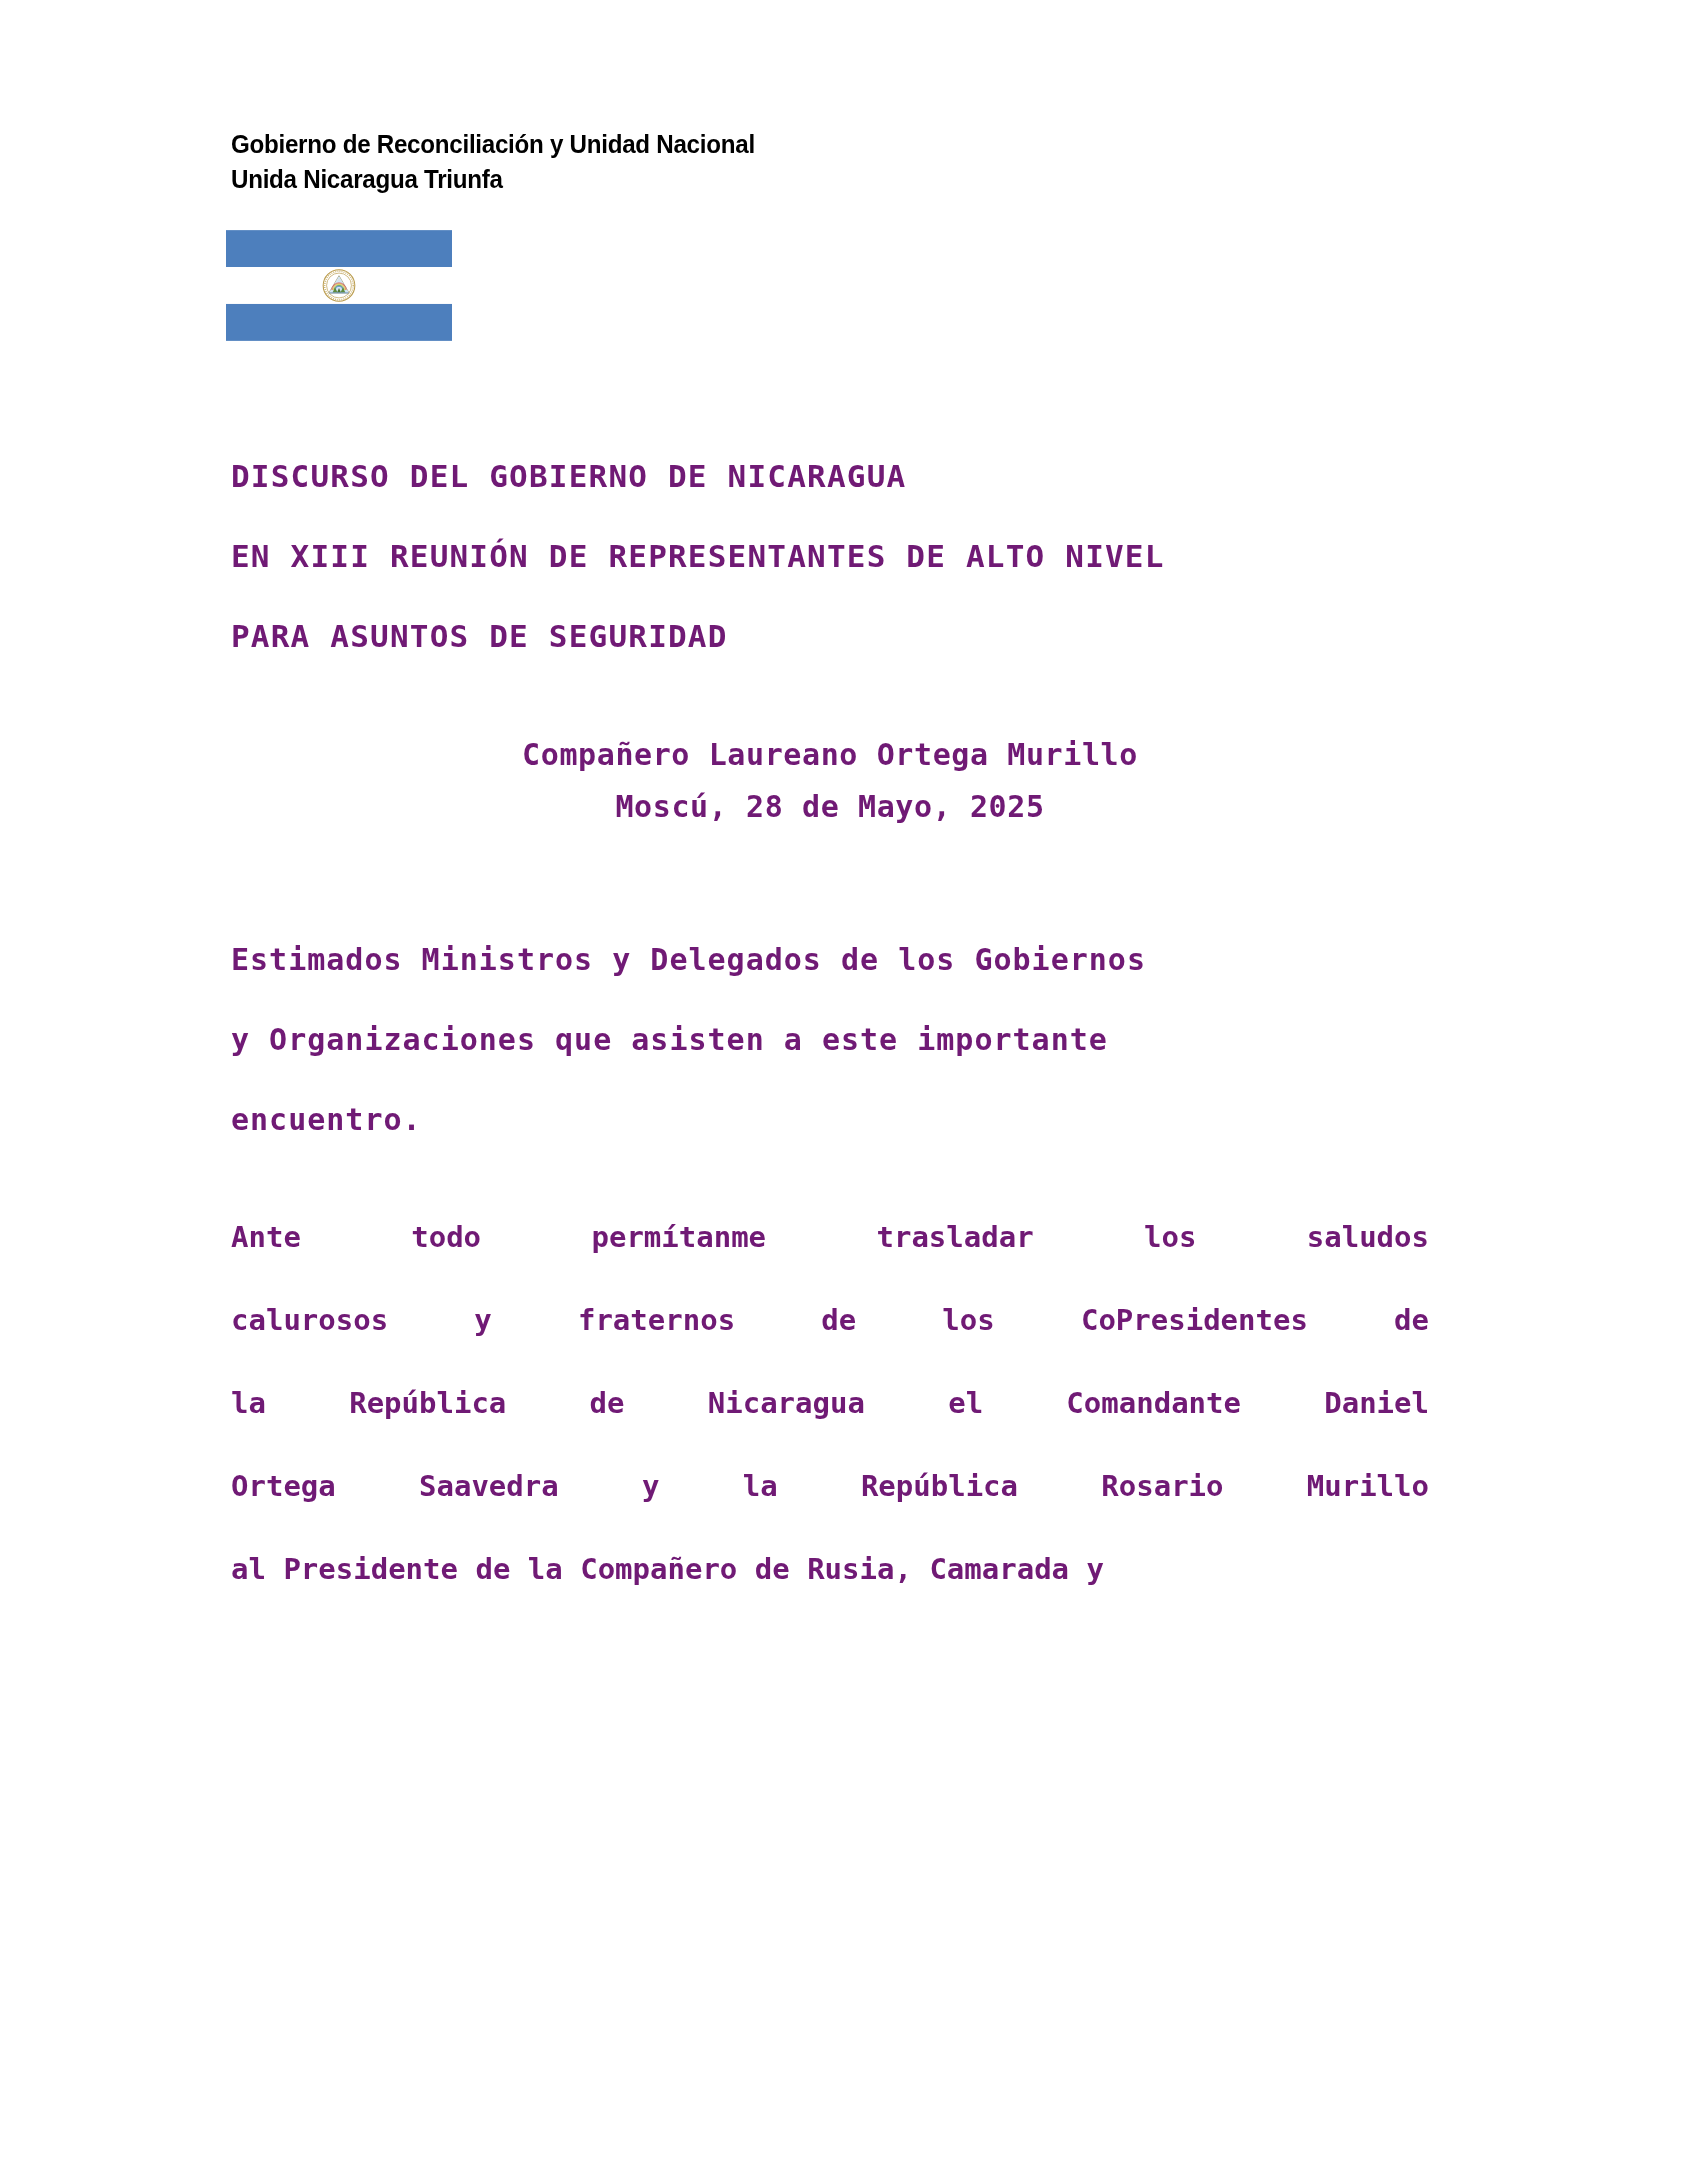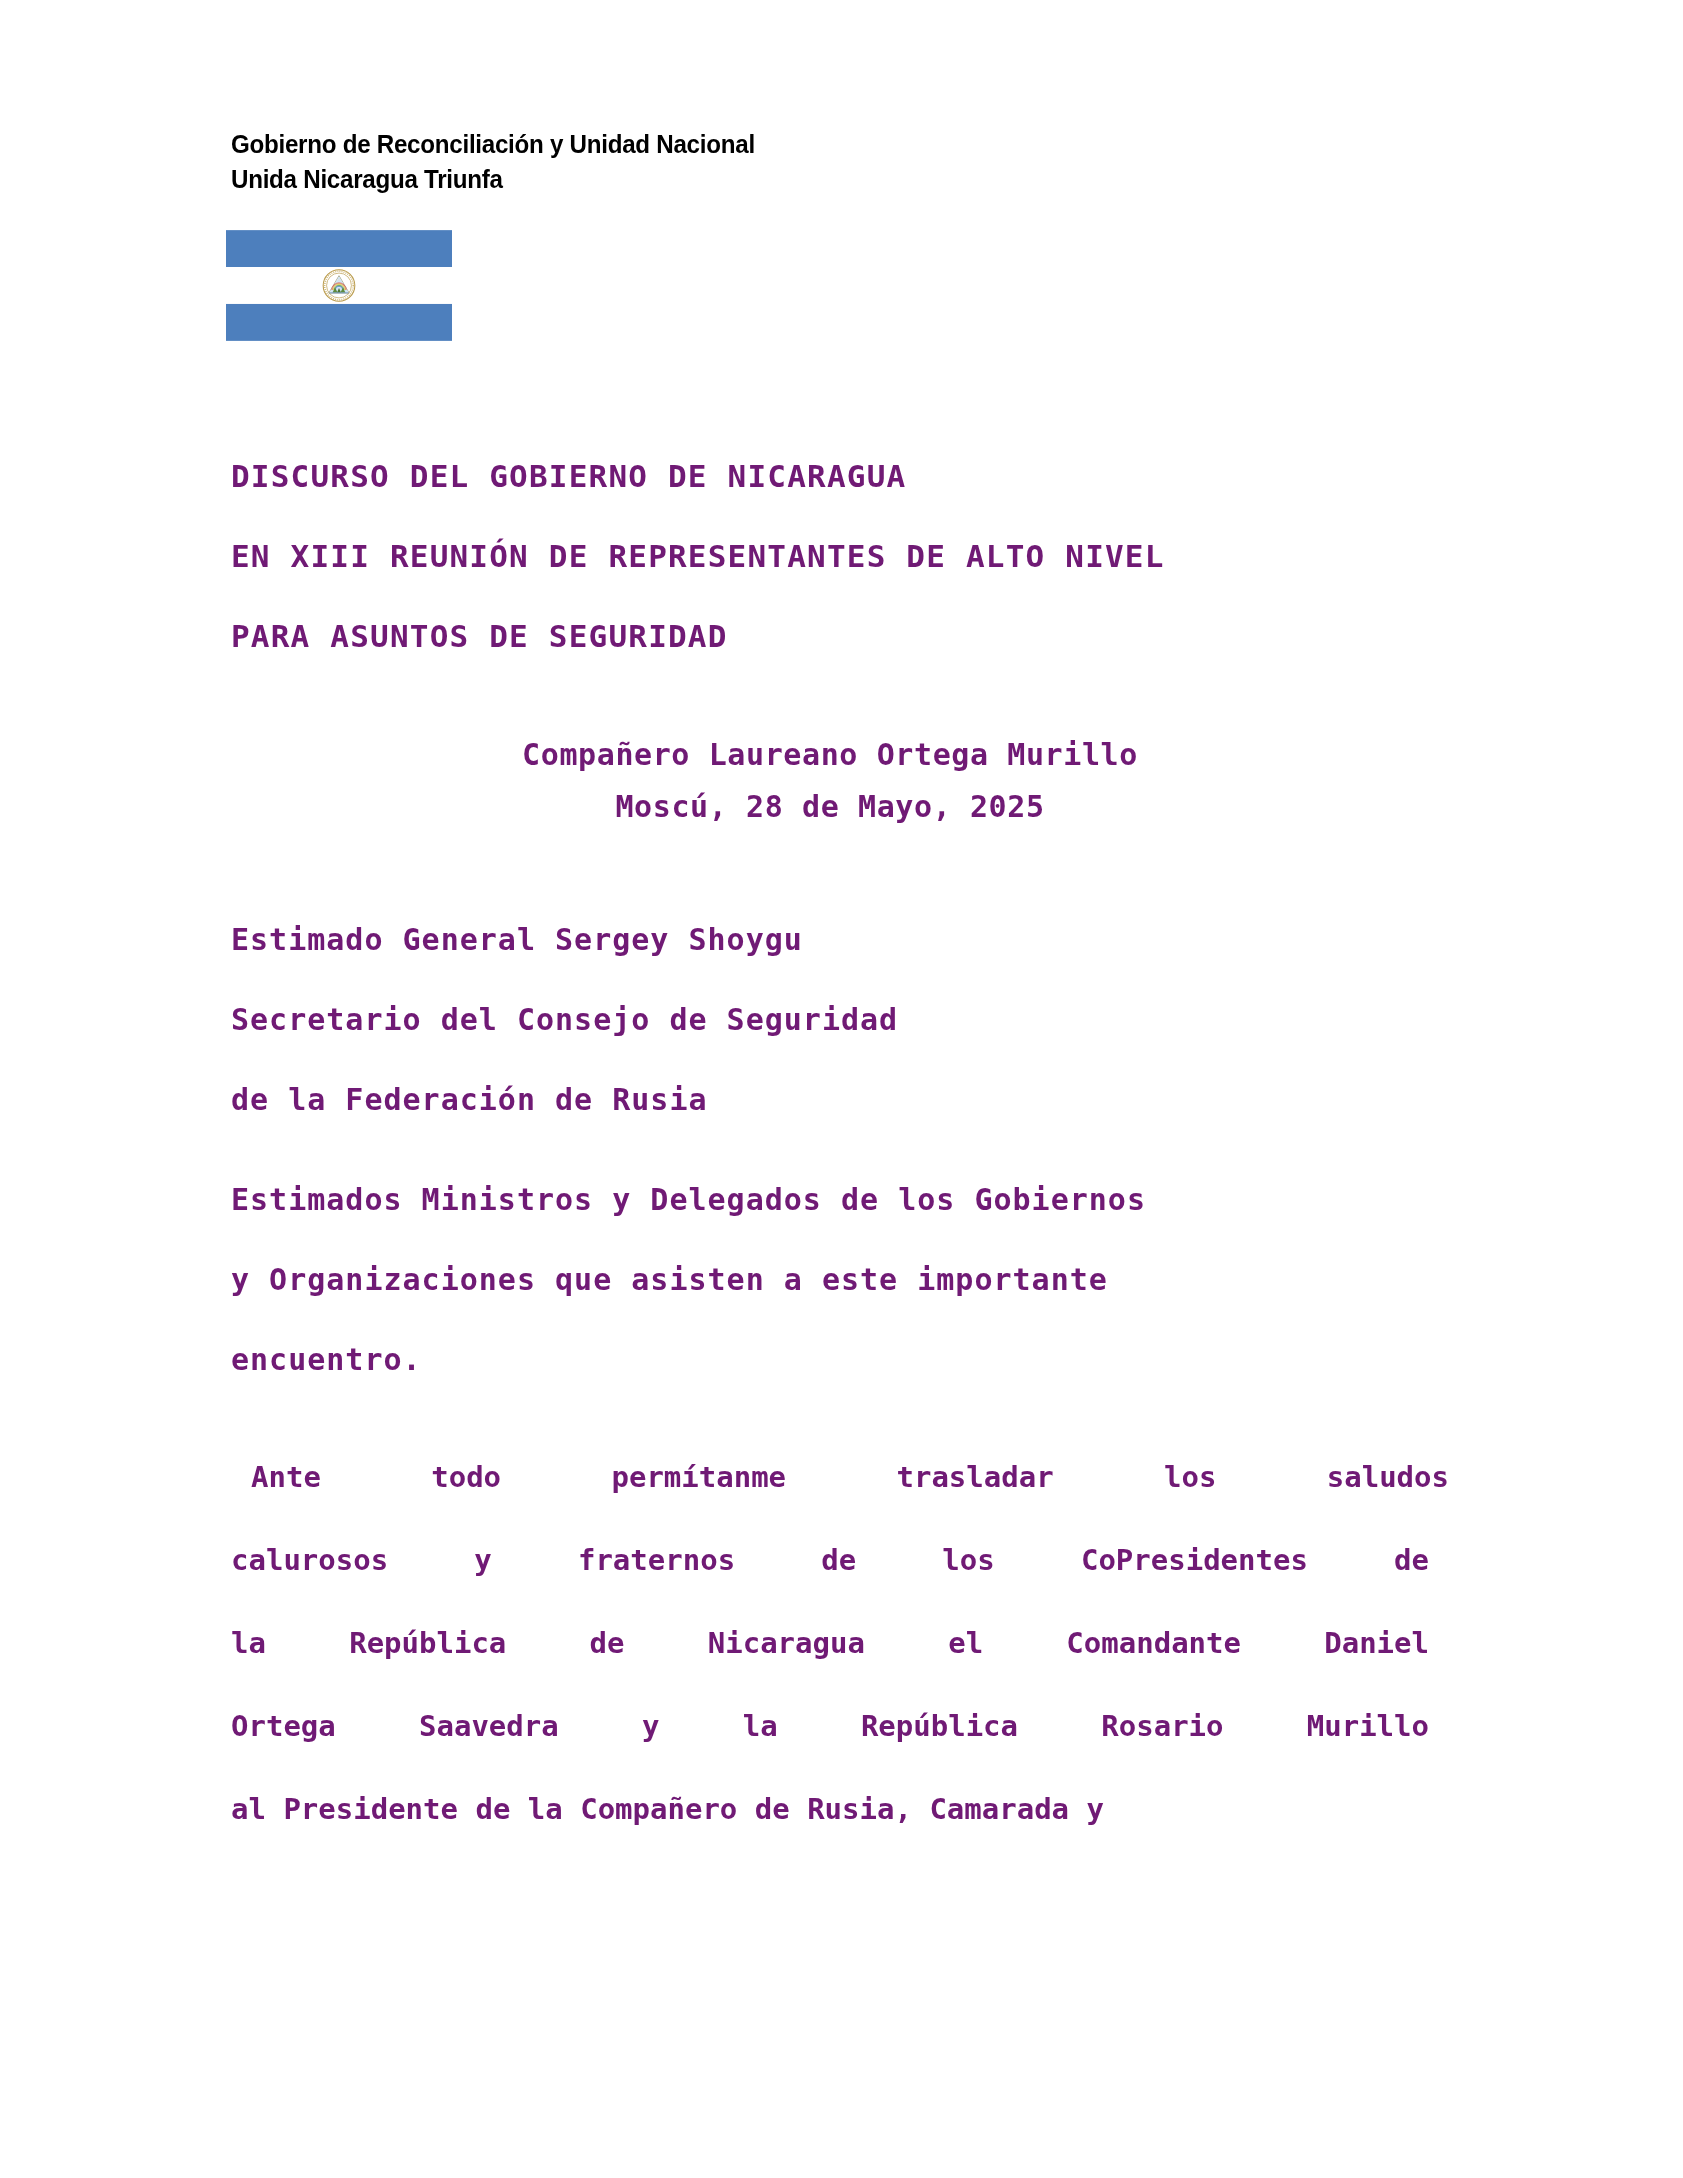--- a/index.html
+++ b/index.html
@@ -170,11 +170,6 @@
 
     <div class="gap-lg"></div>
 
-    <div class="blk">
-      <div class="addr-line">Estimado General Sergey Shoygu</div>
-      <div class="addr-line">Secretario del Consejo de Seguridad</div>
-      <div class="addr-line">de la Federación de Rusia</div>
-    </div>
 
     <div class="spacer-20"></div>
 

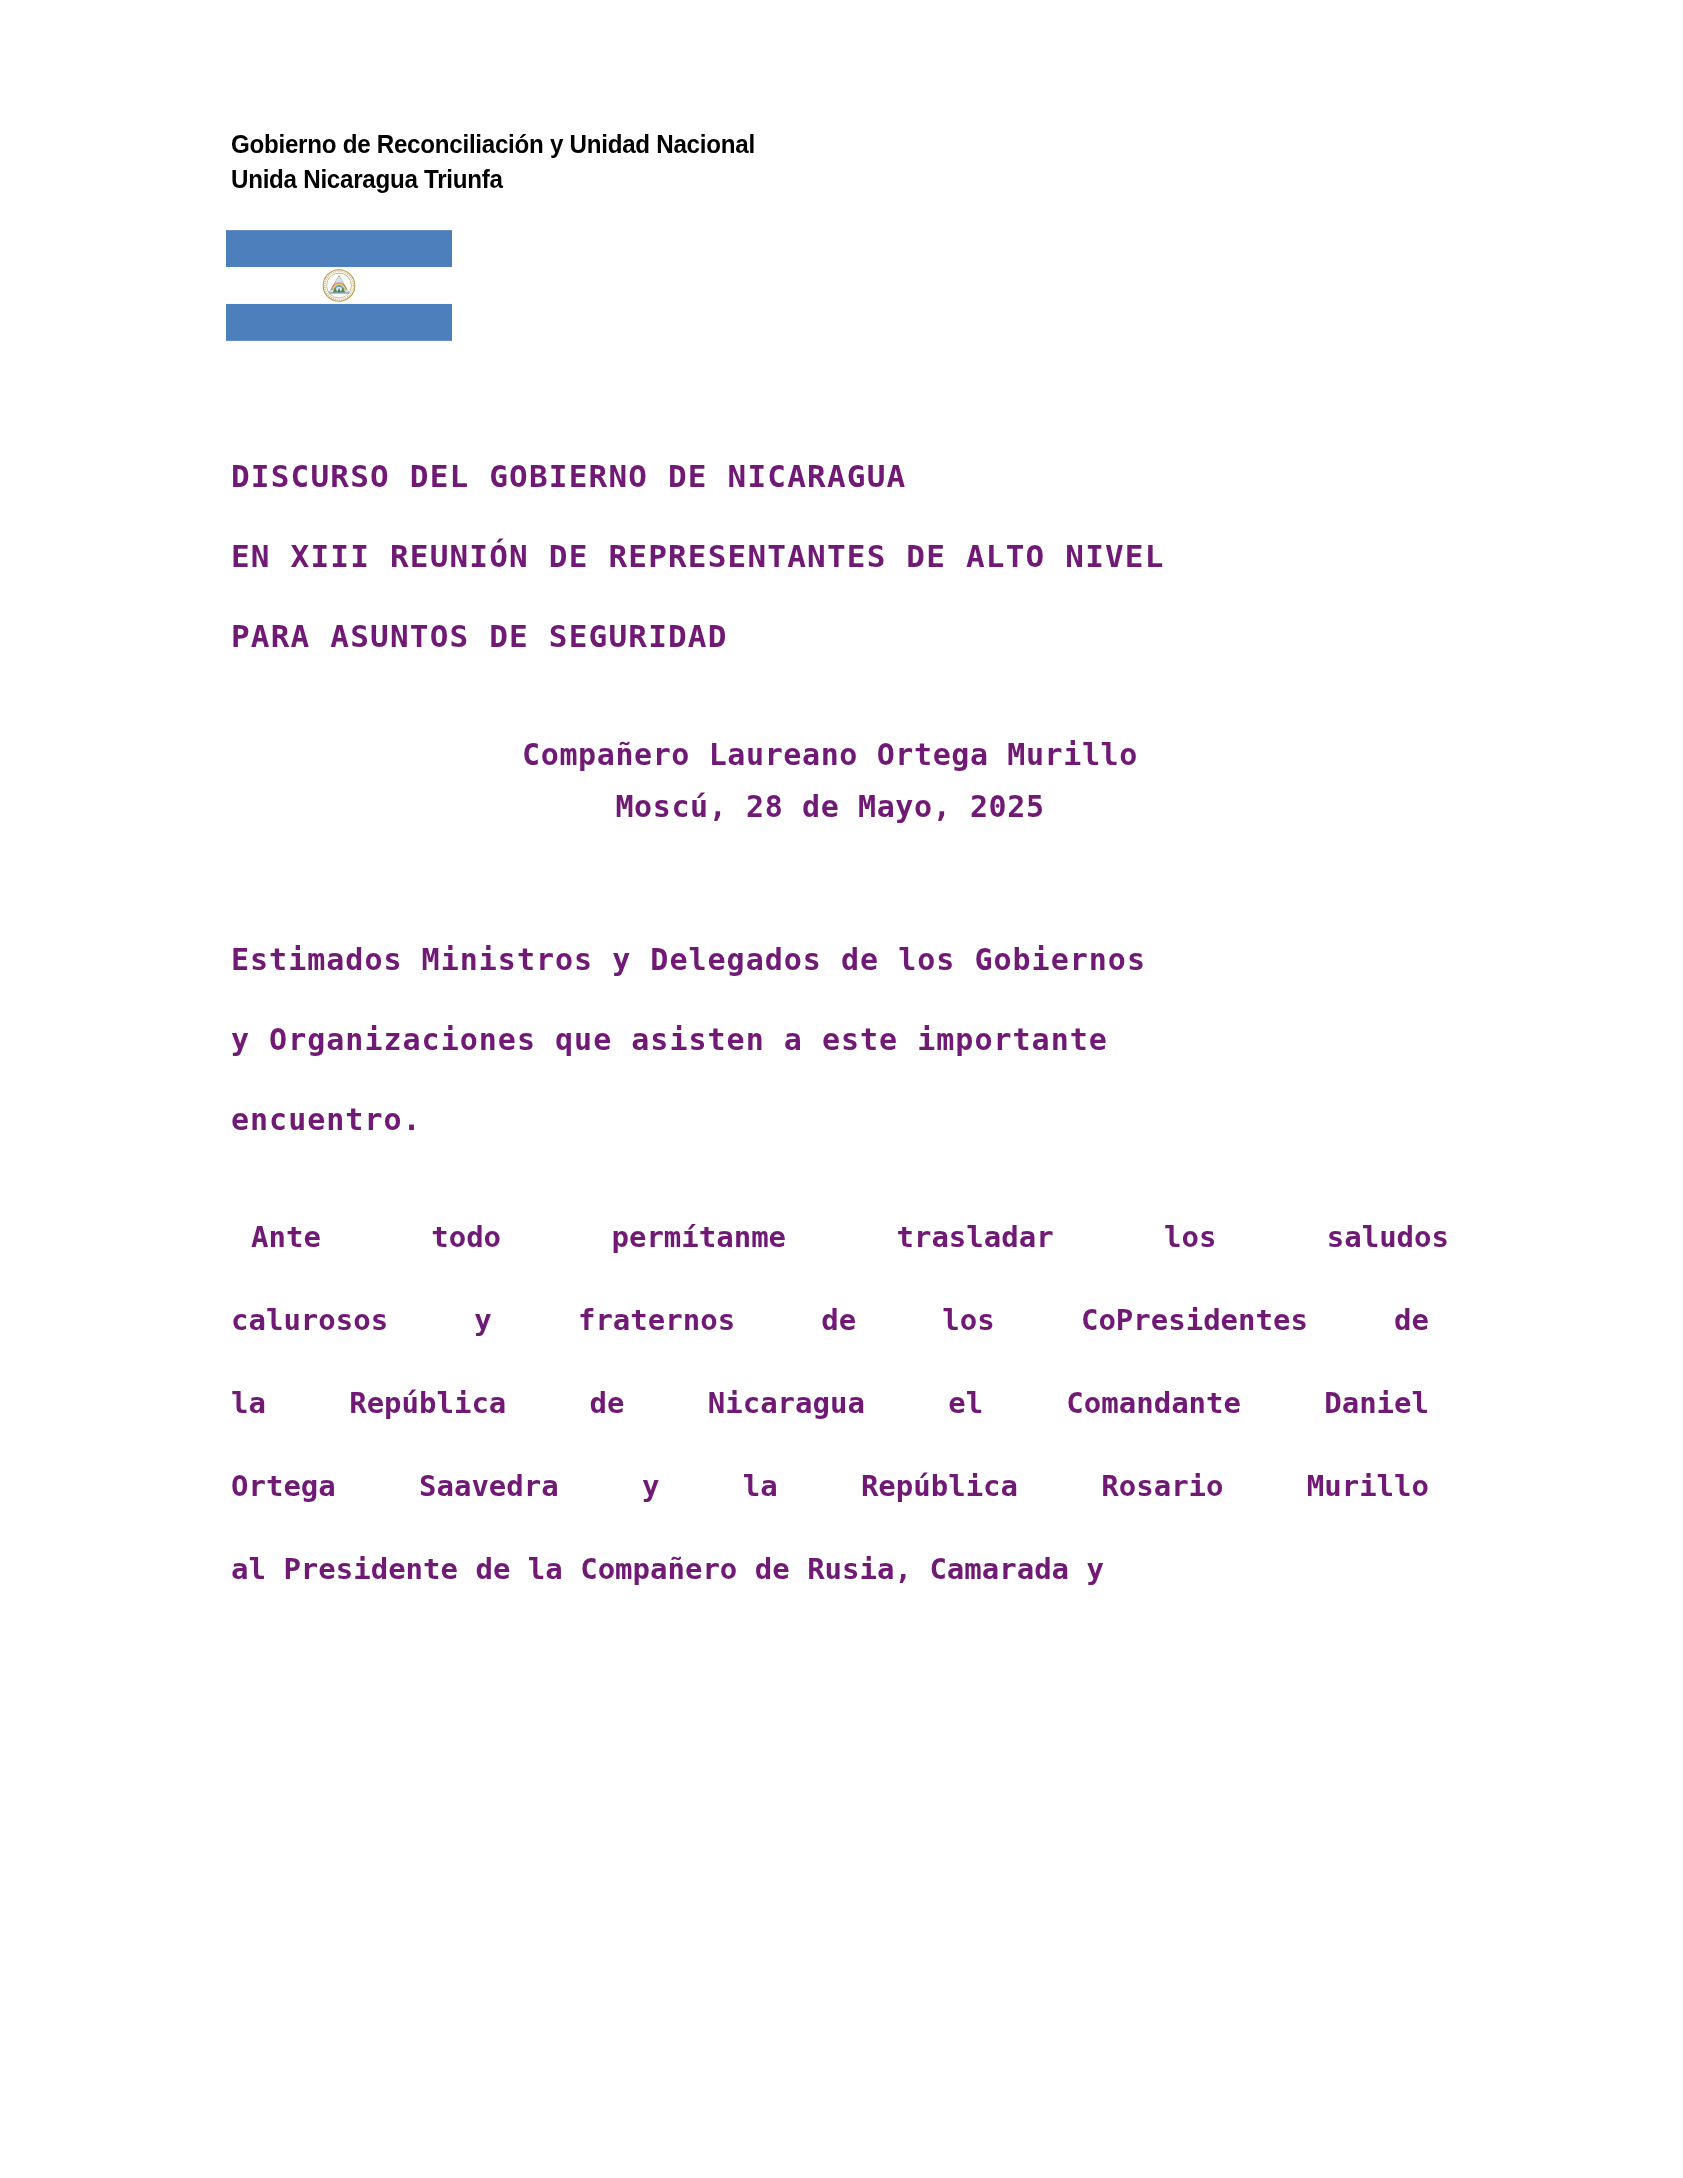--- a/index.html
+++ b/index.html
@@ -182,7 +182,7 @@
     <div class="spacer-36"></div>
 
     <div class="blk">
-      <div class="para" style="text-align-last: justify;"><span style="display: inline-block; width: 100%; margin-left: 20px;">Ante todo permítanme trasladar los saludos</span></div>
+      <div class="para" style="text-align-last: justify;"><span style="display: inline-block; width: 100%;">Ante todo permítanme trasladar los saludos</span></div>
       <div class="para" style="text-align-last: justify;"><span style="display: inline-block; width: 100%;">calurosos y fraternos de los CoPresidentes de</span></div>
       <div class="para" style="text-align-last: justify;"><span style="display: inline-block; width: 100%;">la República de Nicaragua el Comandante Daniel</span></div>
       <div class="para" style="text-align-last: justify;"><span style="display: inline-block; width: 100%;">Ortega Saavedra y la República Rosario Murillo</span></div>

